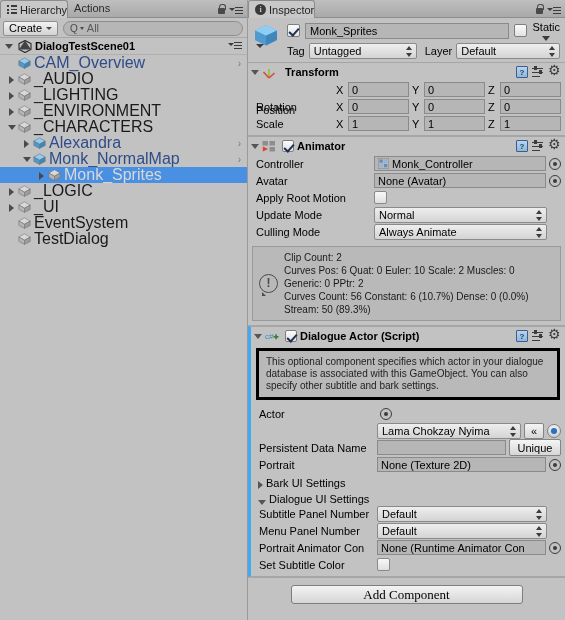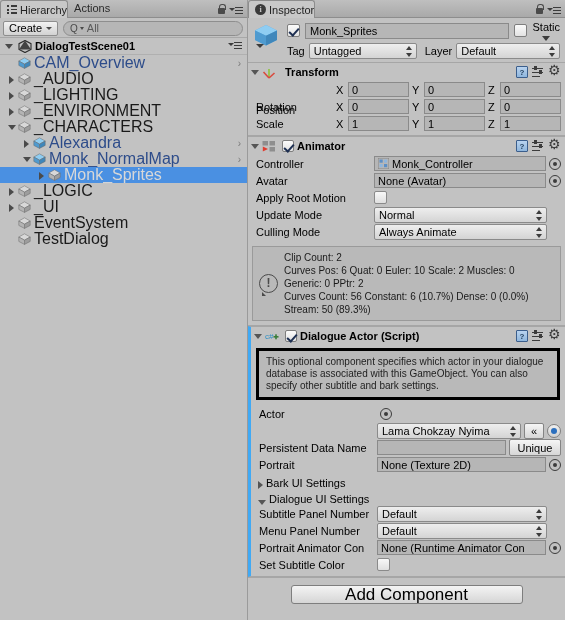--- a/index.html
+++ b/index.html
@@ -369,7 +369,8 @@
     background: linear-gradient(#f4f4f4,#d5d5d5);
     border: 1px solid #7e7e7e; border-radius: 3px;
     display:flex;align-items:center;justify-content:center;
-    font-size: 17px;
+    font-size: 13px;
+    font-family: Liberation Serif, serif;
   }
   .spacer-fill { flex: 1; background: #c2c2c2; }
 </style>

